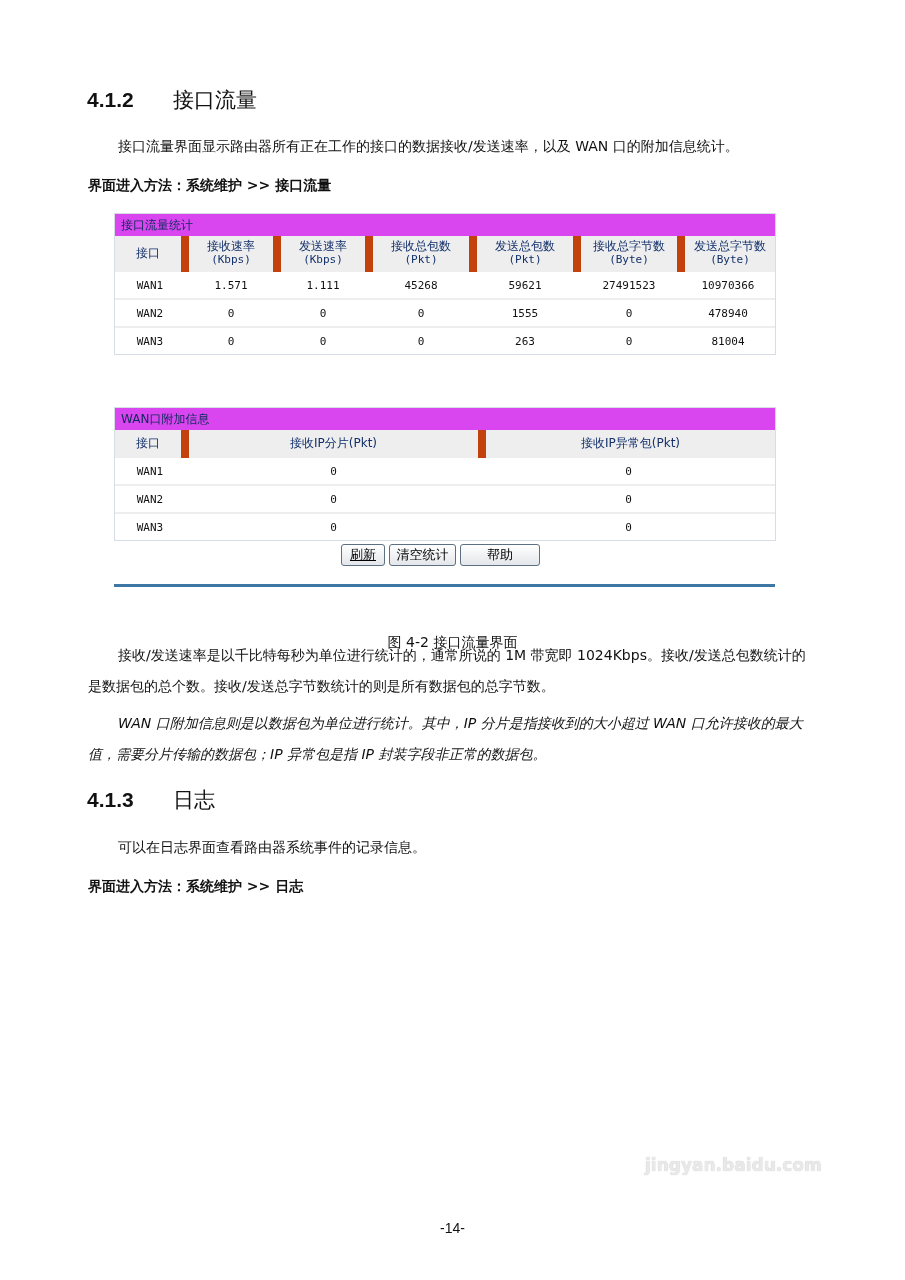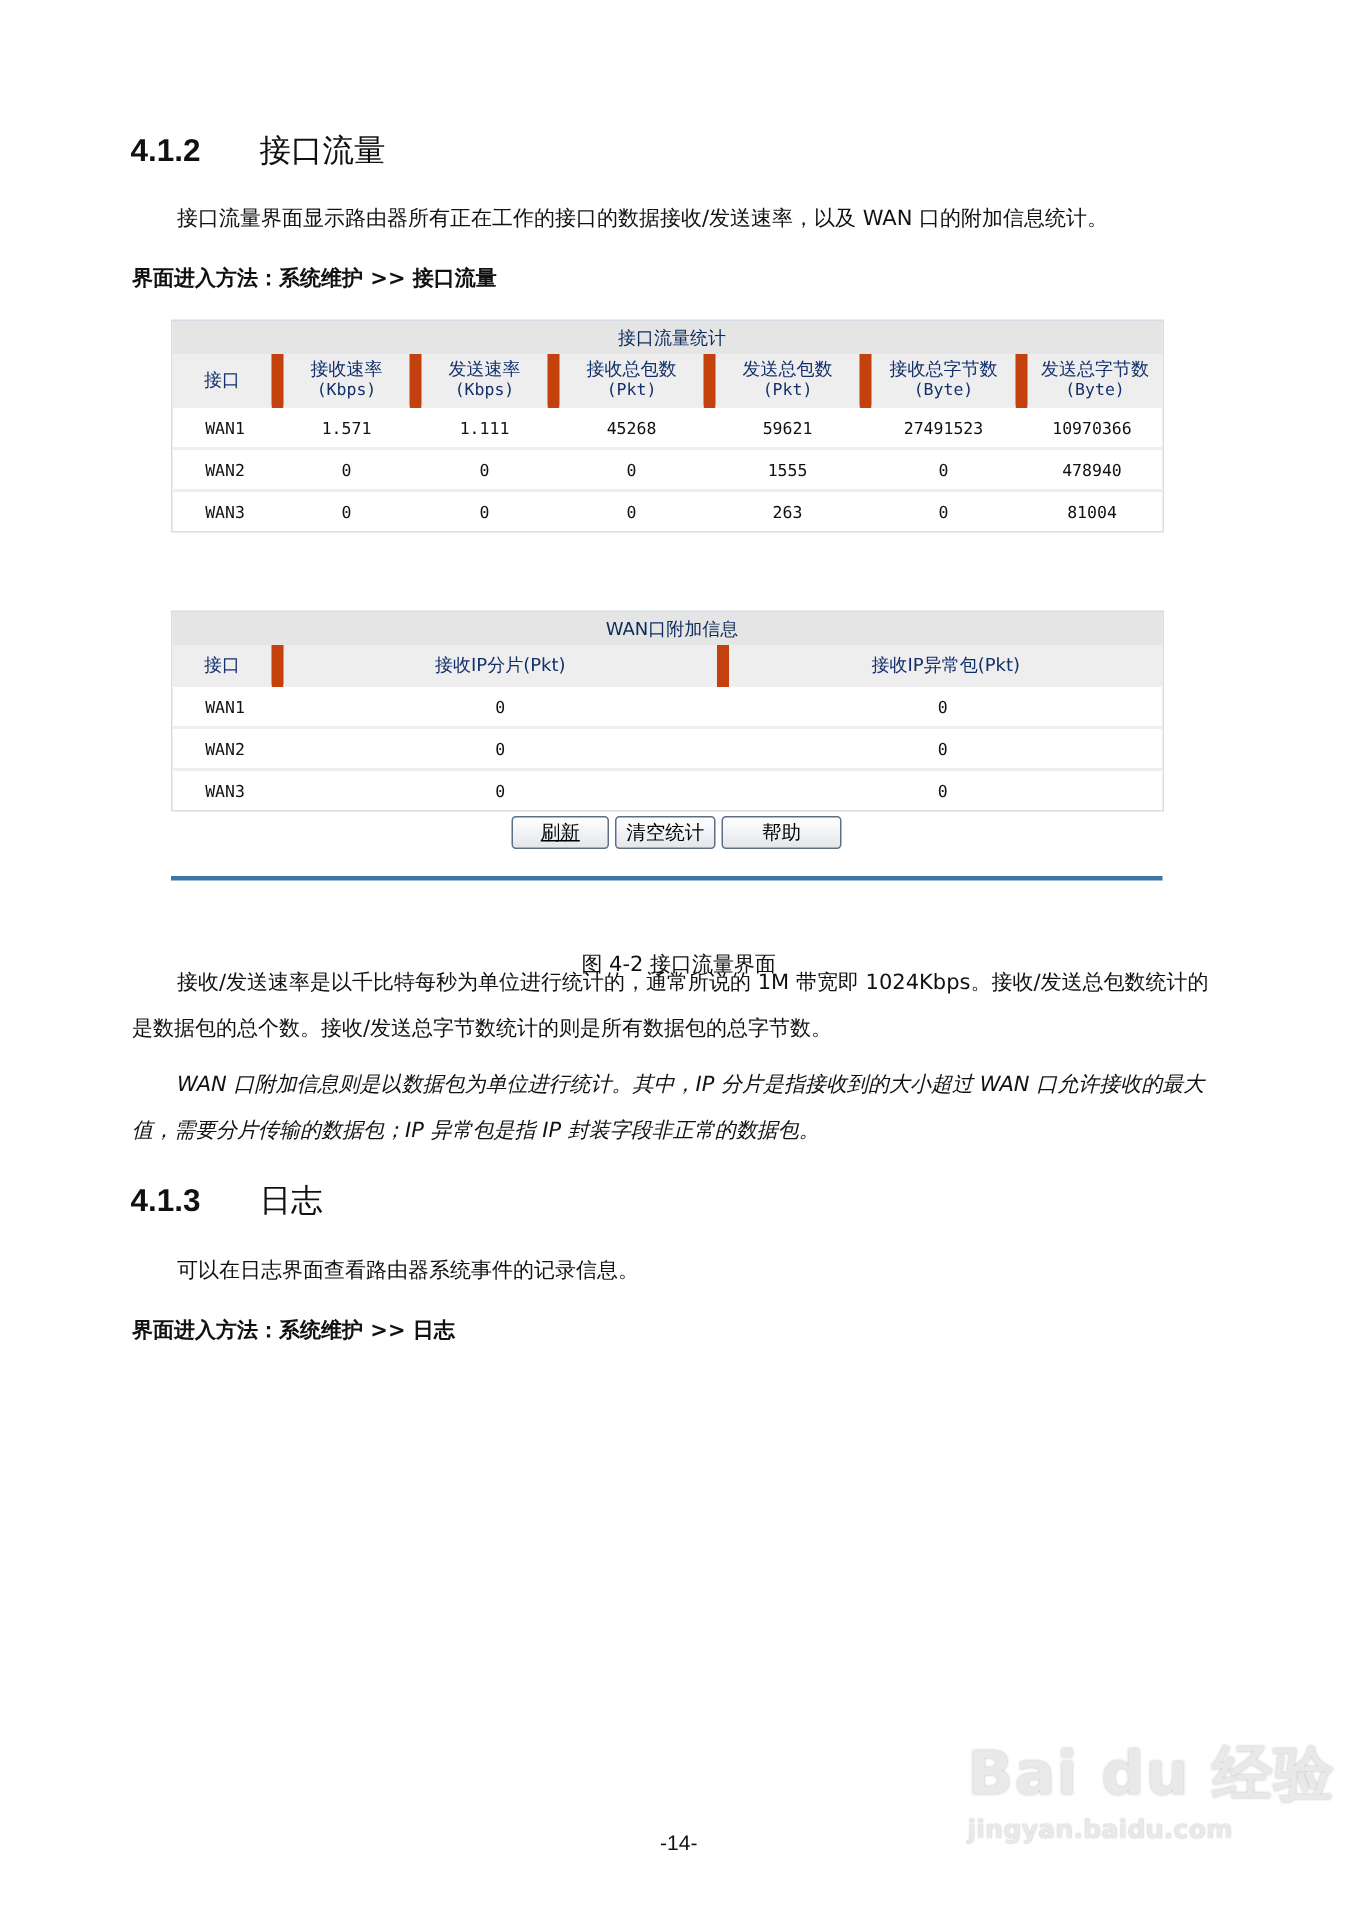--- a/index.html
+++ b/index.html
@@ -11,7 +11,7 @@
   .nav{position:absolute;left:88px;font-size:14px;font-weight:bold;}
   .caption{position:absolute;left:0;width:905px;text-align:center;font-size:14px;margin-top:28px;}
   .panel{position:absolute;left:114px;width:660px;border:1px solid #d6dde6;background:#fff;}
-  .panel-title{background:#e5e5e5;height:22px;line-height:22px;font-size:12px;color:#0c2a5a;padding-left:6px;text-align:center;}
+  .panel-title{background:#d946ef;height:22px;line-height:22px;font-size:12px;color:#0c2a5a;padding-left:6px;}
   table{border-collapse:collapse;width:100%;table-layout:fixed;}
   th{background:#eeeeee;color:#13306b;font-weight:normal;font-size:12px;line-height:14px;border-right:8px solid #c2410c;padding:2px 0;}
   th:last-child{border-right:none;}

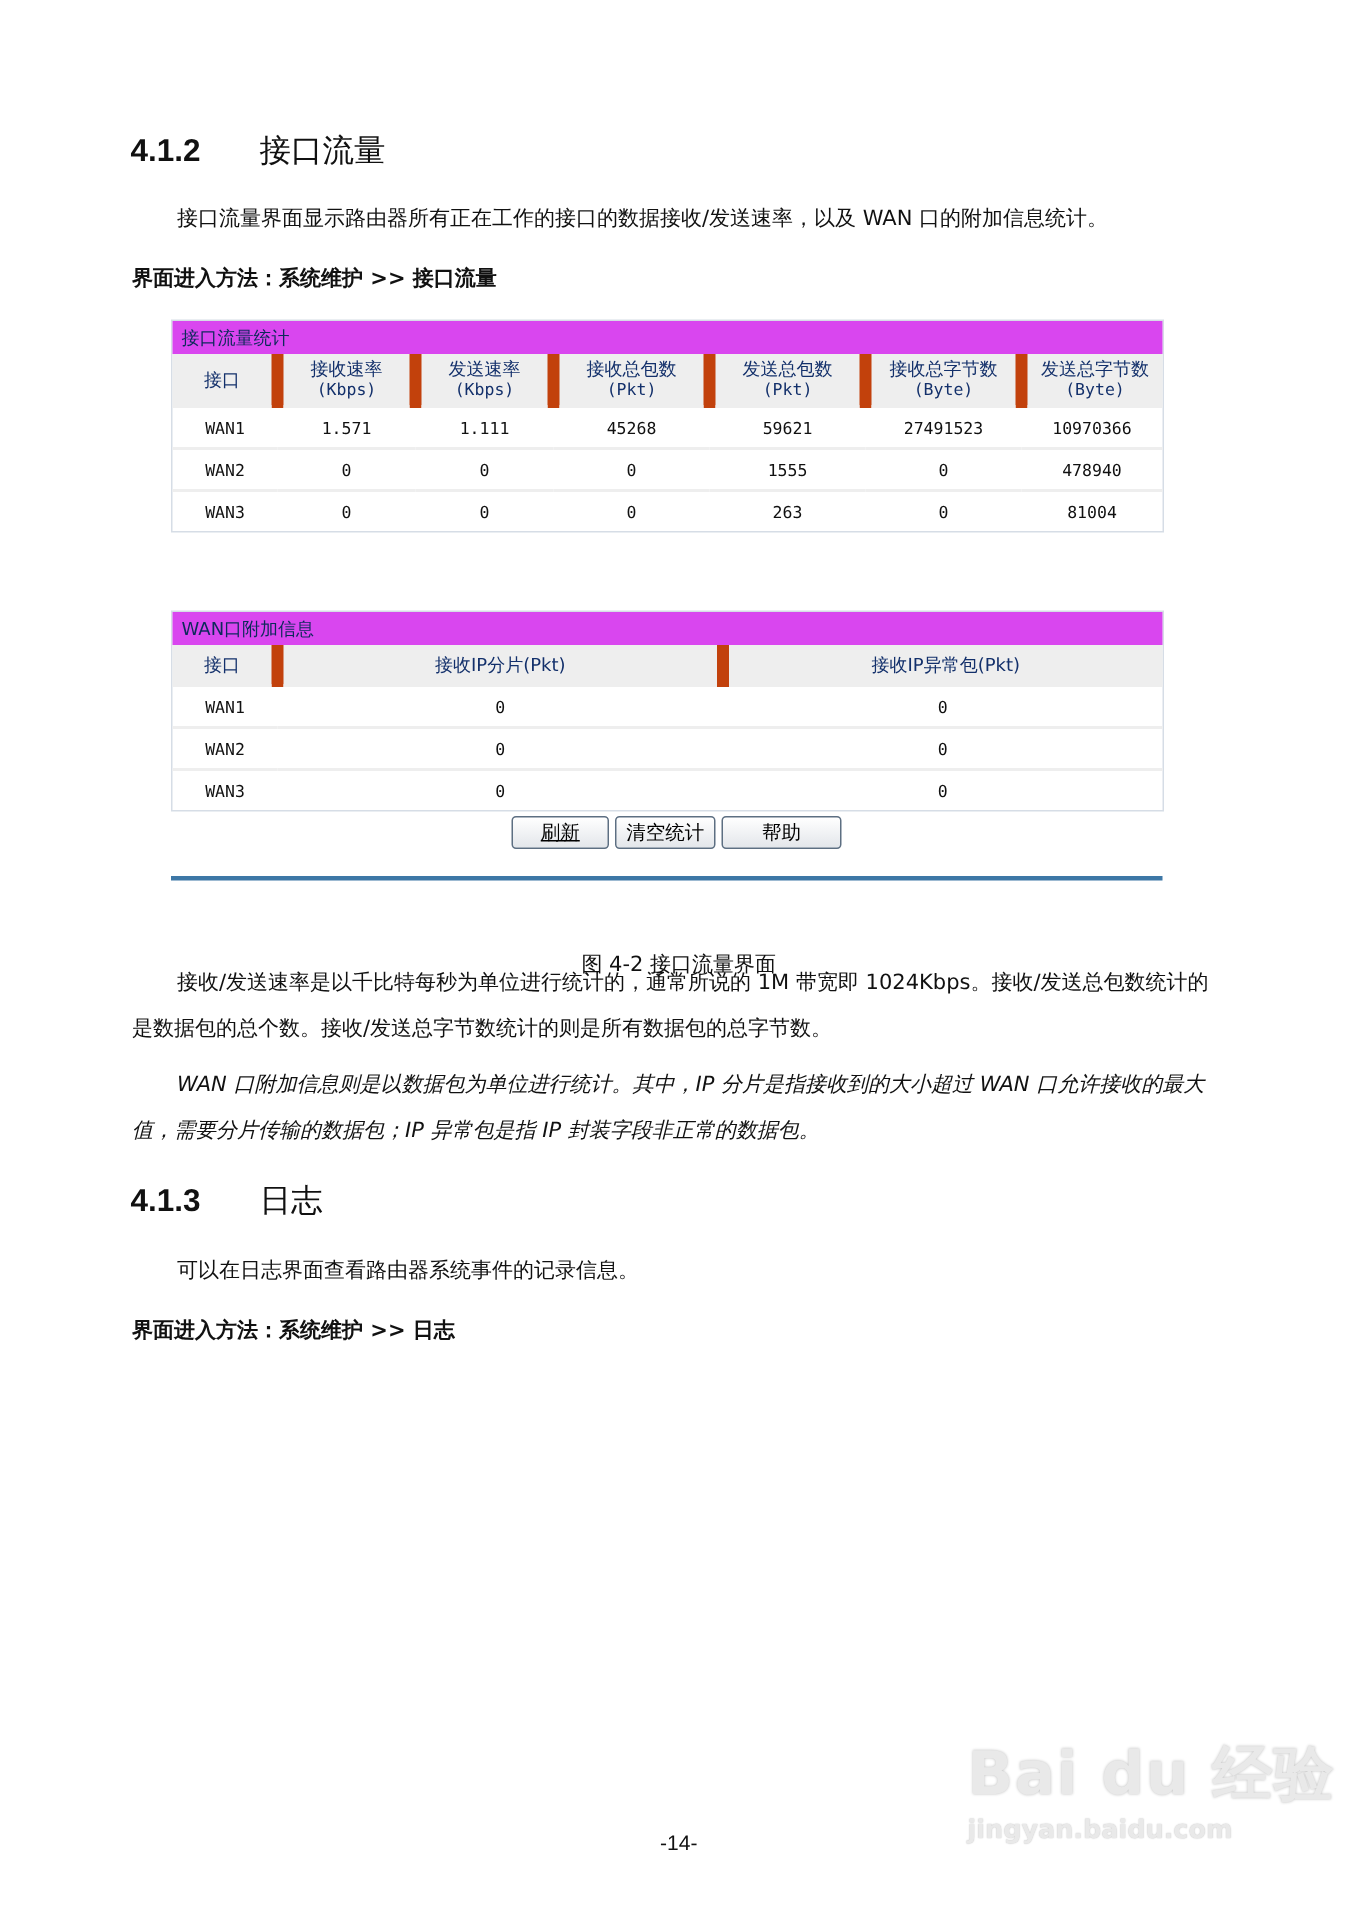--- a/index.html
+++ b/index.html
@@ -123,7 +123,7 @@
 </div>
 
 <div class="btns">
-  <button class="btn" style="width:65px;text-decoration:underline;">刷新</button>
+  <button class="btn" style="width:44px;text-decoration:underline;">刷新</button>
   <button class="btn" style="width:67px;">清空统计</button>
   <button class="btn" style="width:80px;">帮助</button>
 </div>

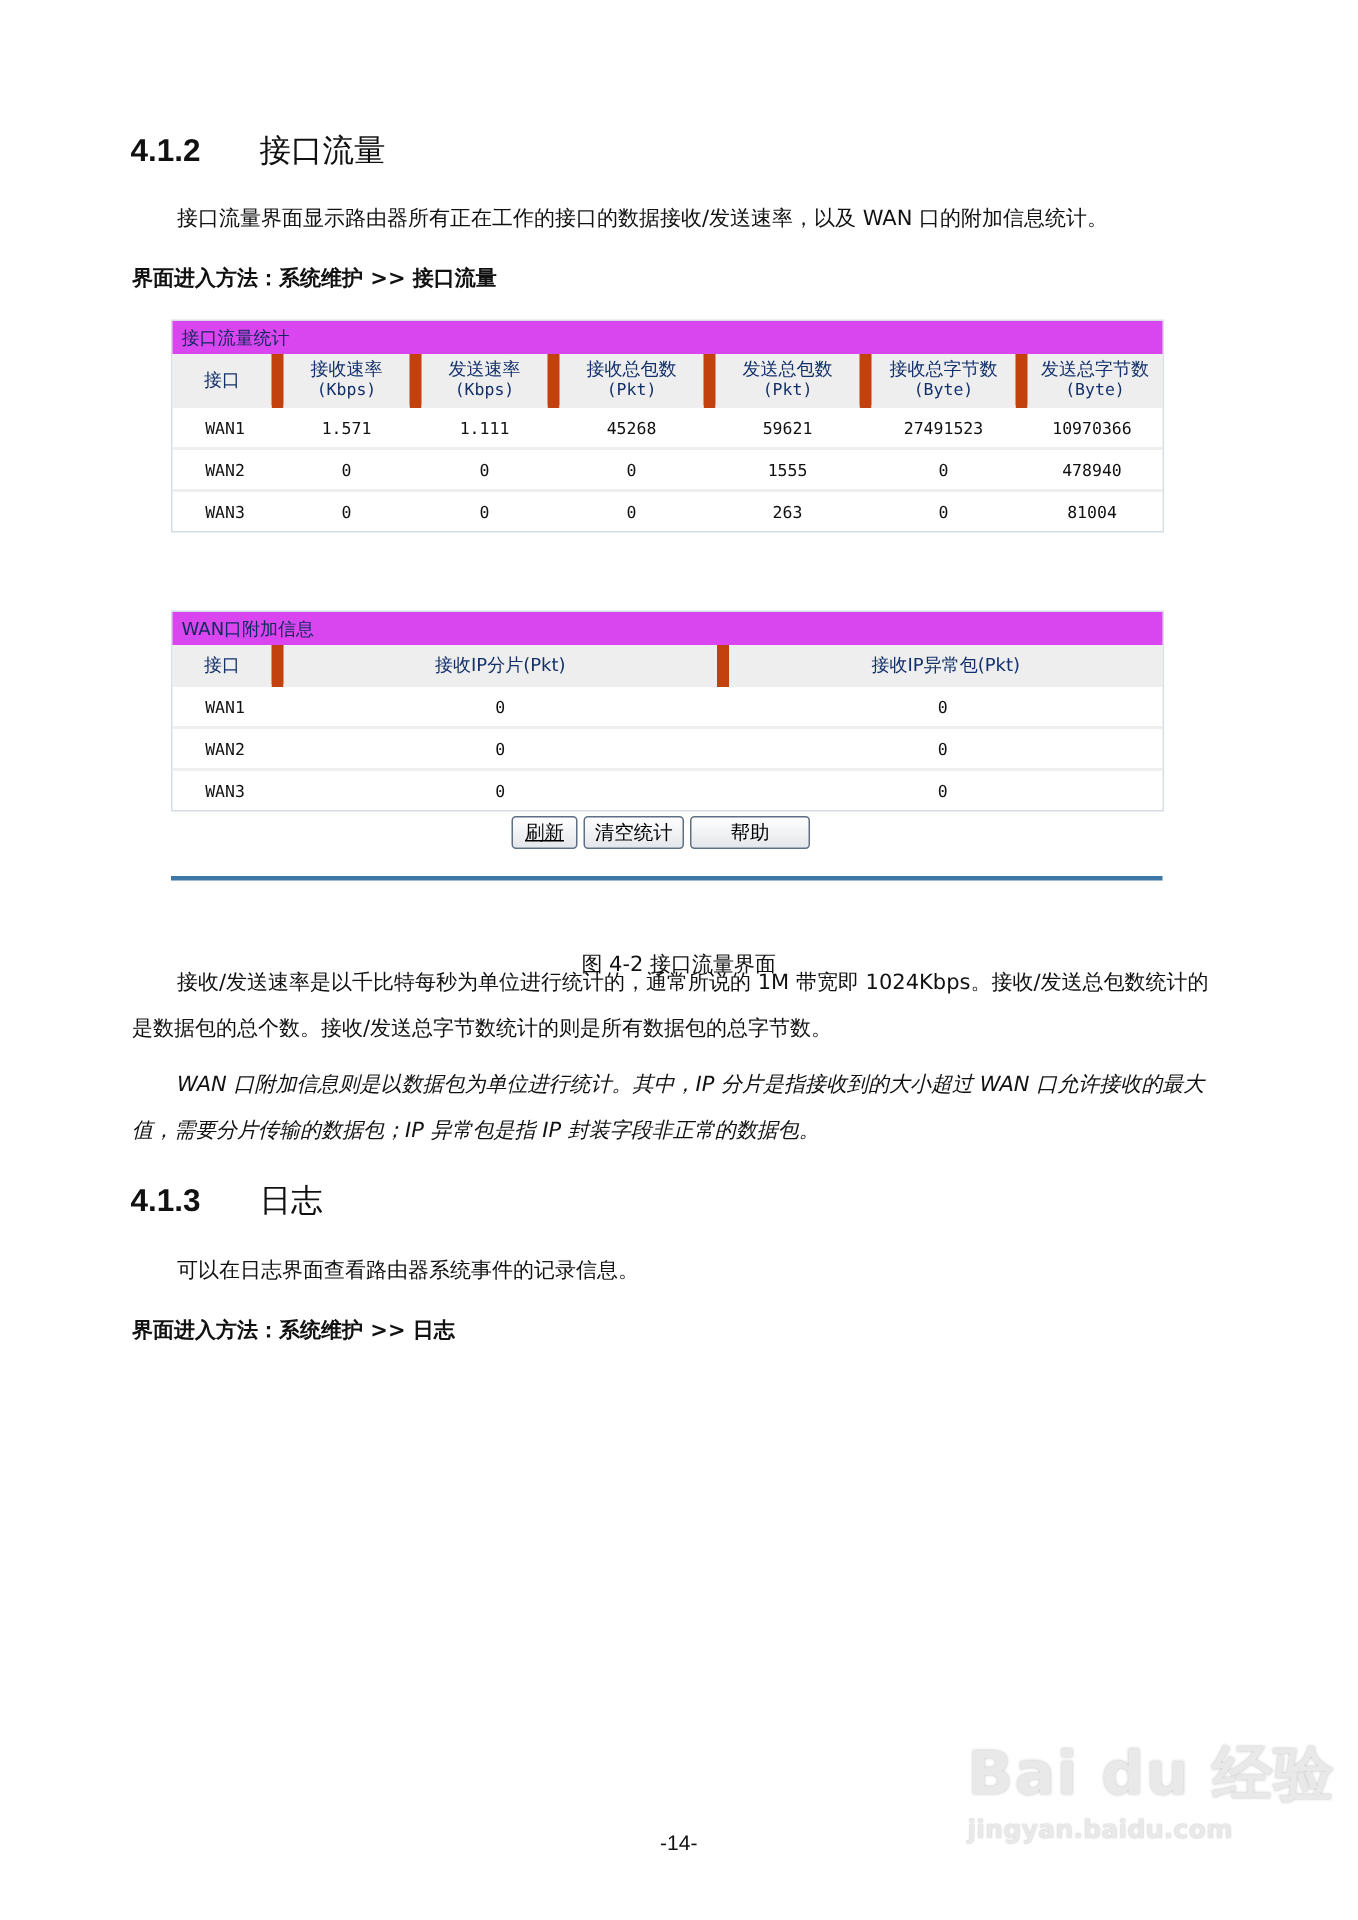--- a/index.html
+++ b/index.html
@@ -141,7 +141,6 @@
 <div class="nav" style="top:878px;">界面进入方法：系统维护 &gt;&gt; 日志</div>
 
 <div class="wm">
-  <div class="big">Bai du 经验</div>
   <div class="url">jingyan.baidu.com</div>
 </div>
 

